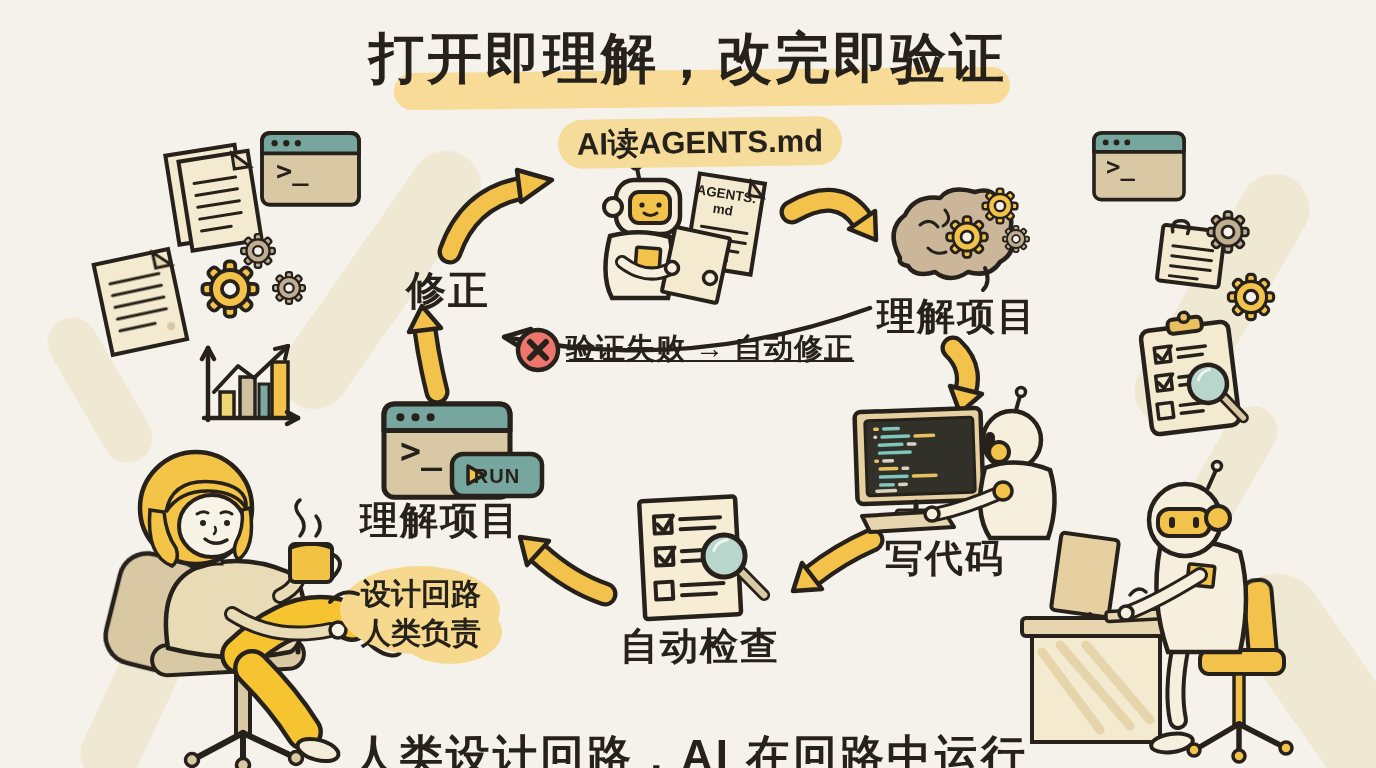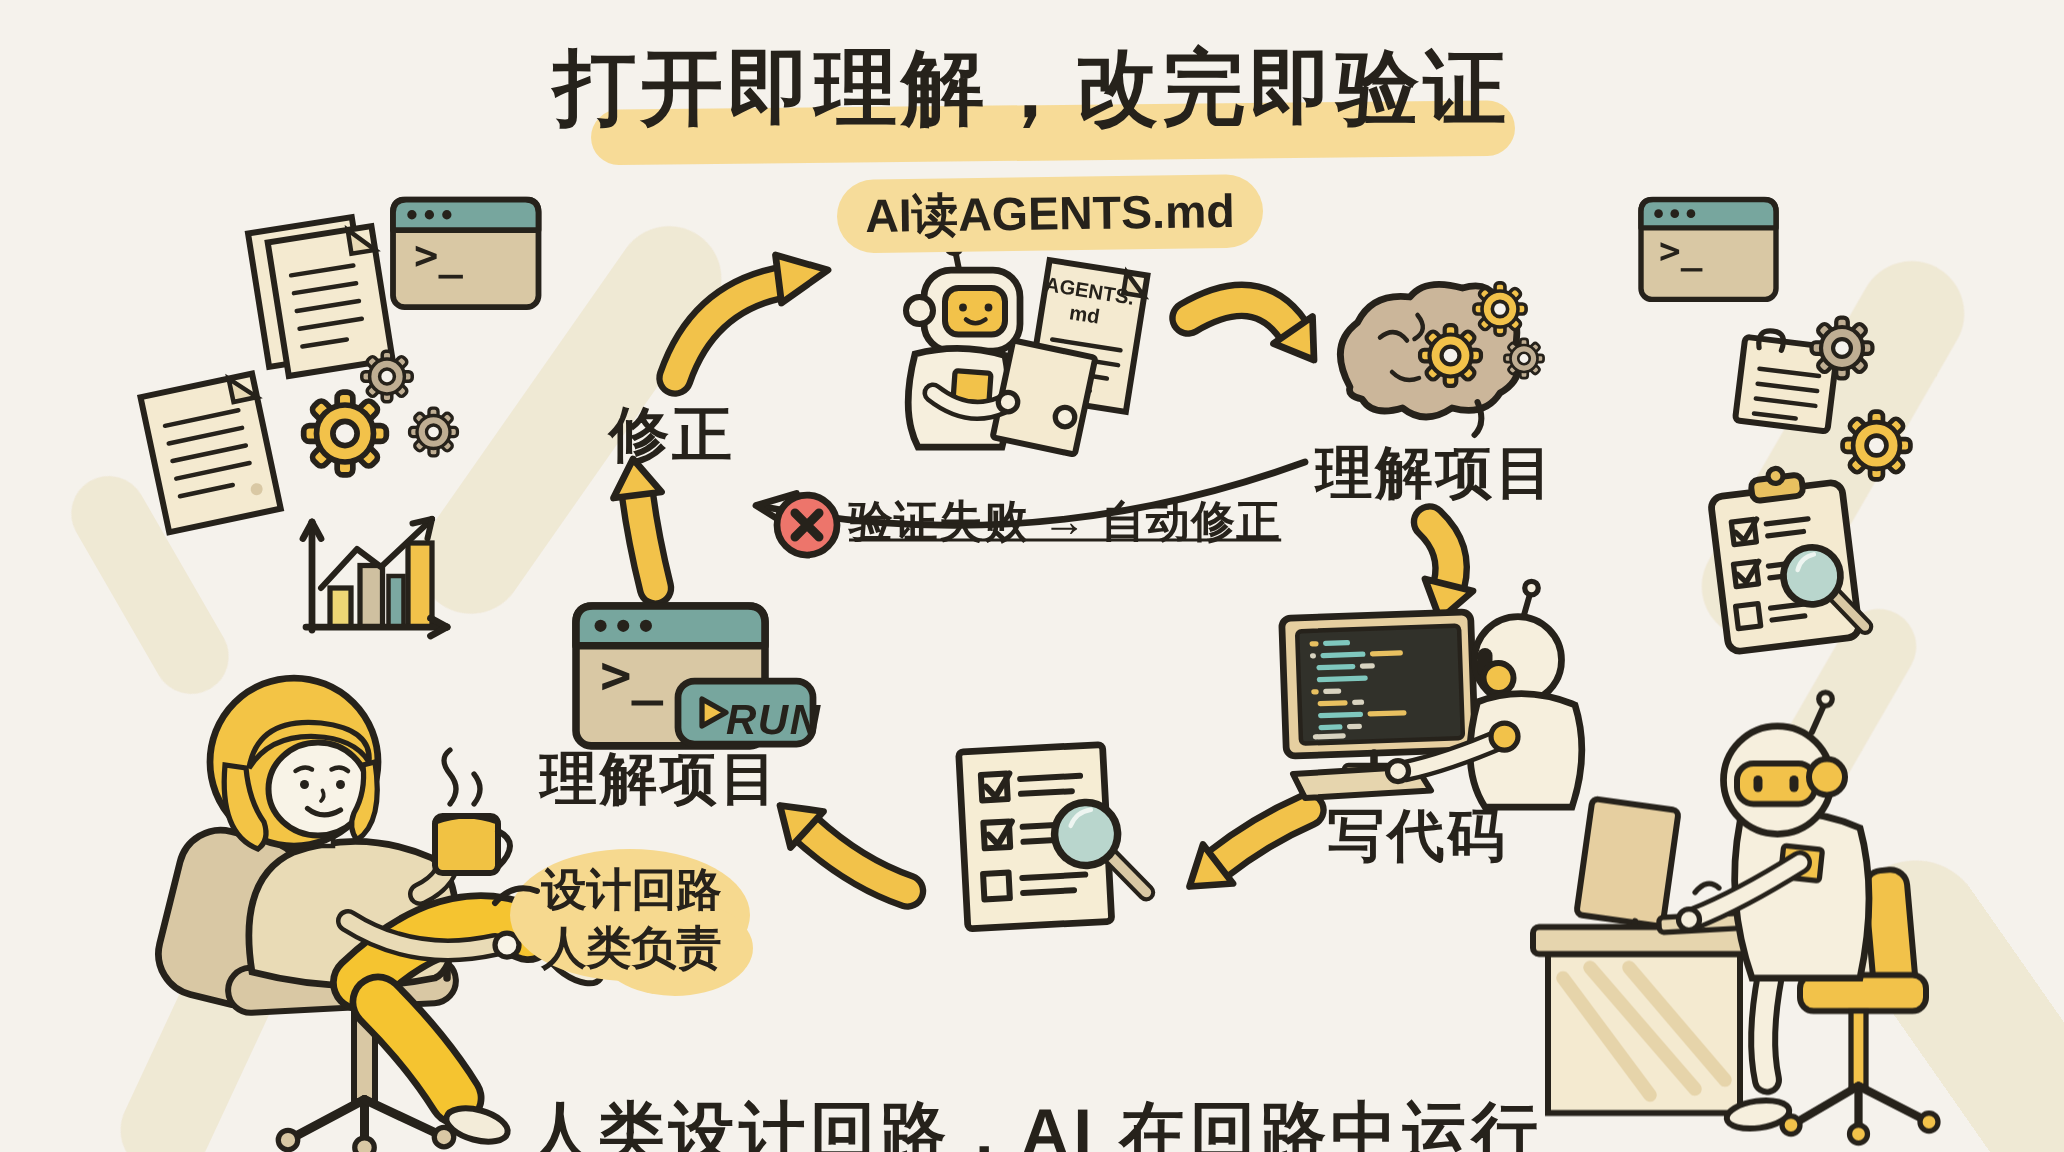--- a/index.html
+++ b/index.html
@@ -24,7 +24,7 @@
               transform:rotate(9deg);transform-origin:0 0;}
   .agents-txt span{display:block;font-weight:700;}
   .prompt{font-family:"DejaVu Sans Mono","Liberation Mono",monospace;font-weight:700;}
-  .run-lbl{left:484px;top:465px;width:52px;font-size:28px;letter-spacing:1px;font-style:italic;}
+  .run-lbl{left:471px;top:465px;width:52px;font-size:20px;letter-spacing:1px;}
   
   .ink{stroke:#26221b;stroke-linecap:round;stroke-linejoin:round;fill:none;}
   .arrow-under{fill:none;stroke:#26221b;stroke-width:25;stroke-linecap:round;}

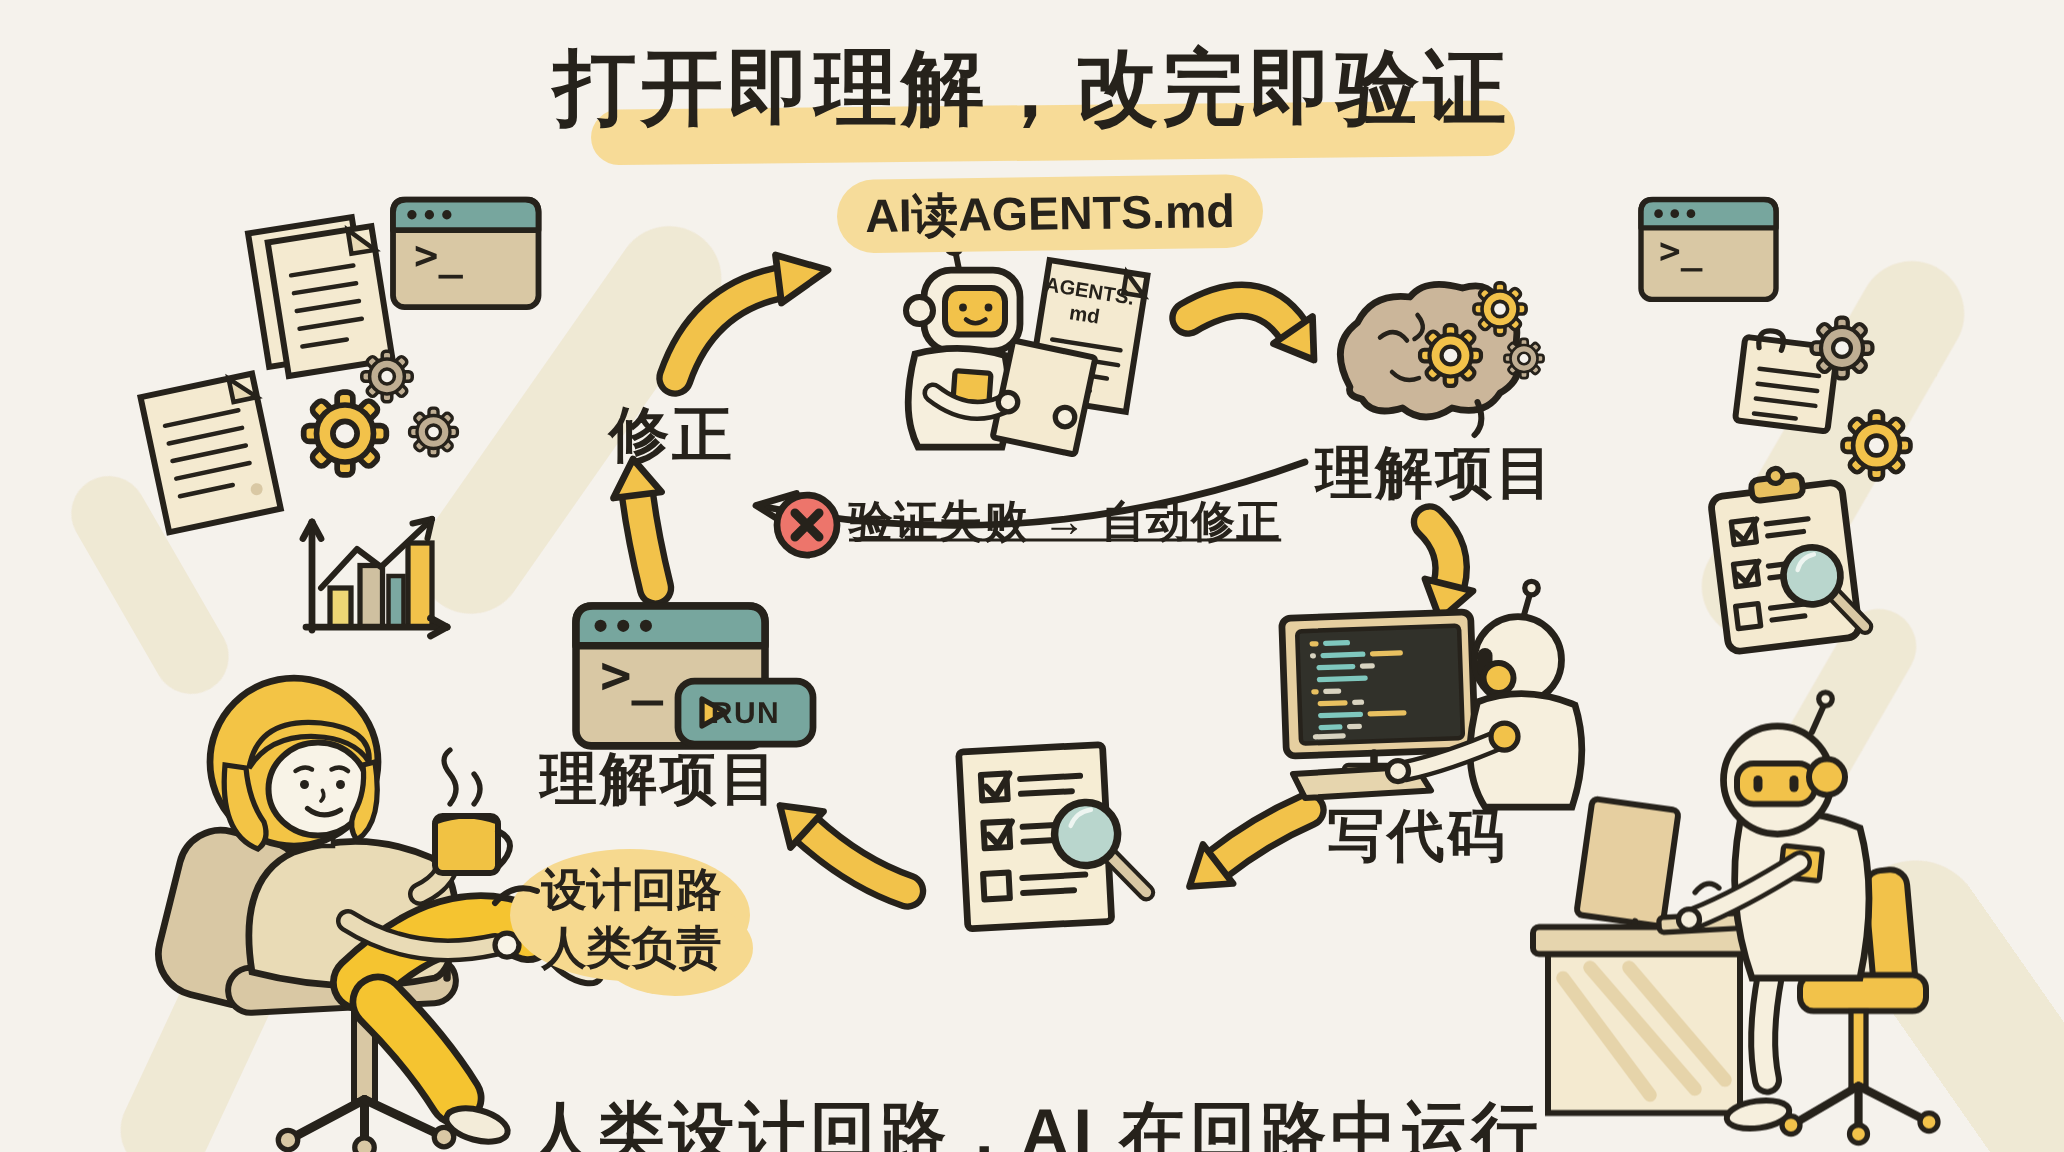--- a/index.html
+++ b/index.html
@@ -419,6 +419,7 @@
 <div class="txt step" style="left:370px;top:268px;width:120px;font-size:40px;text-align:right;">修正</div>
 <div class="txt step" style="left:857px;top:296px;width:200px;font-family:Liberation Serif, serif;">理解项目</div>
 <div class="txt step" style="left:865px;top:538px;width:160px;">写代码</div>
+<div class="txt step" style="left:610px;top:626px;width:180px;">自动检查</div>
 <div class="txt step" style="left:350px;top:500px;width:180px;">理解项目</div>
 
 <div class="txt fail">验证失败 → 自动修正</div>

